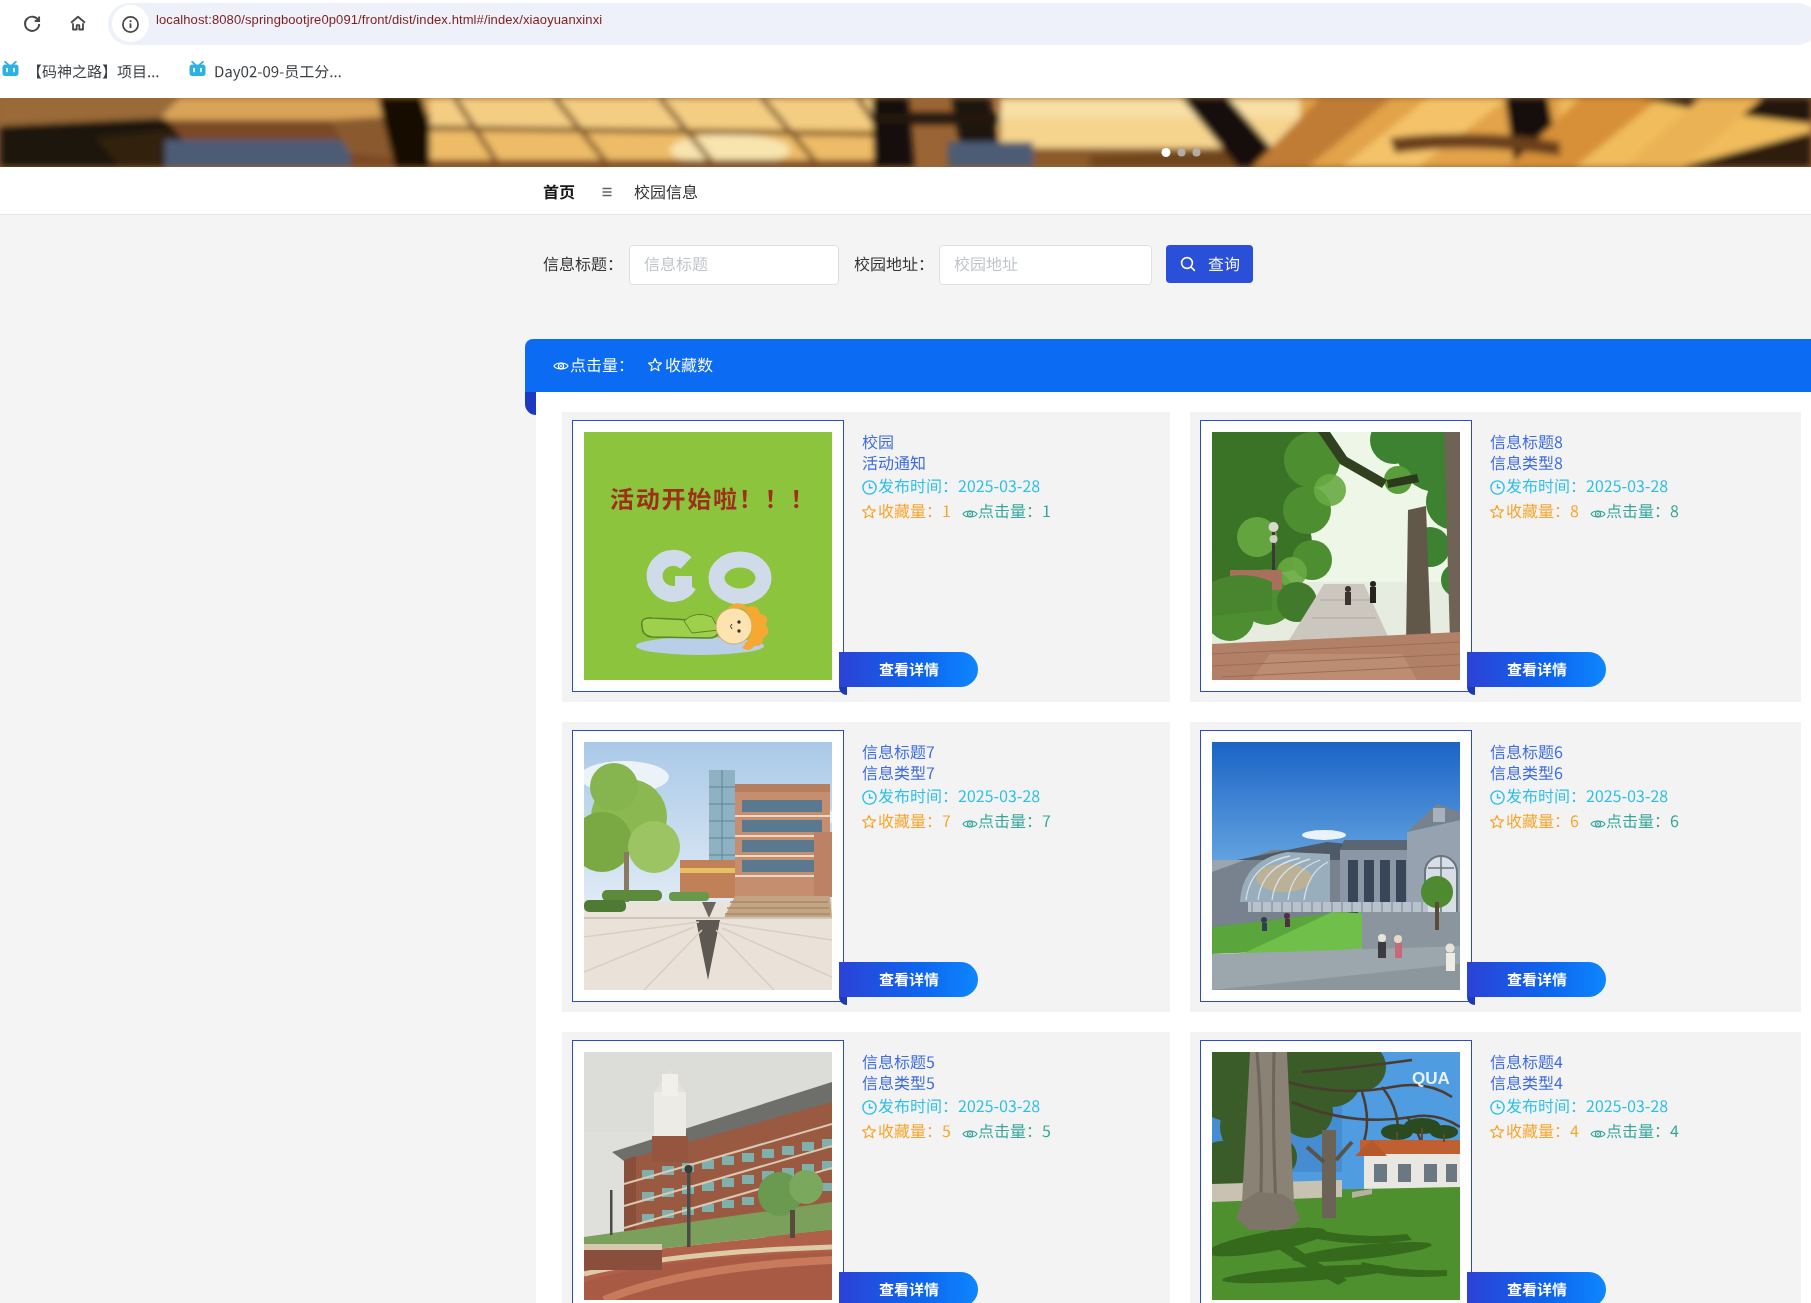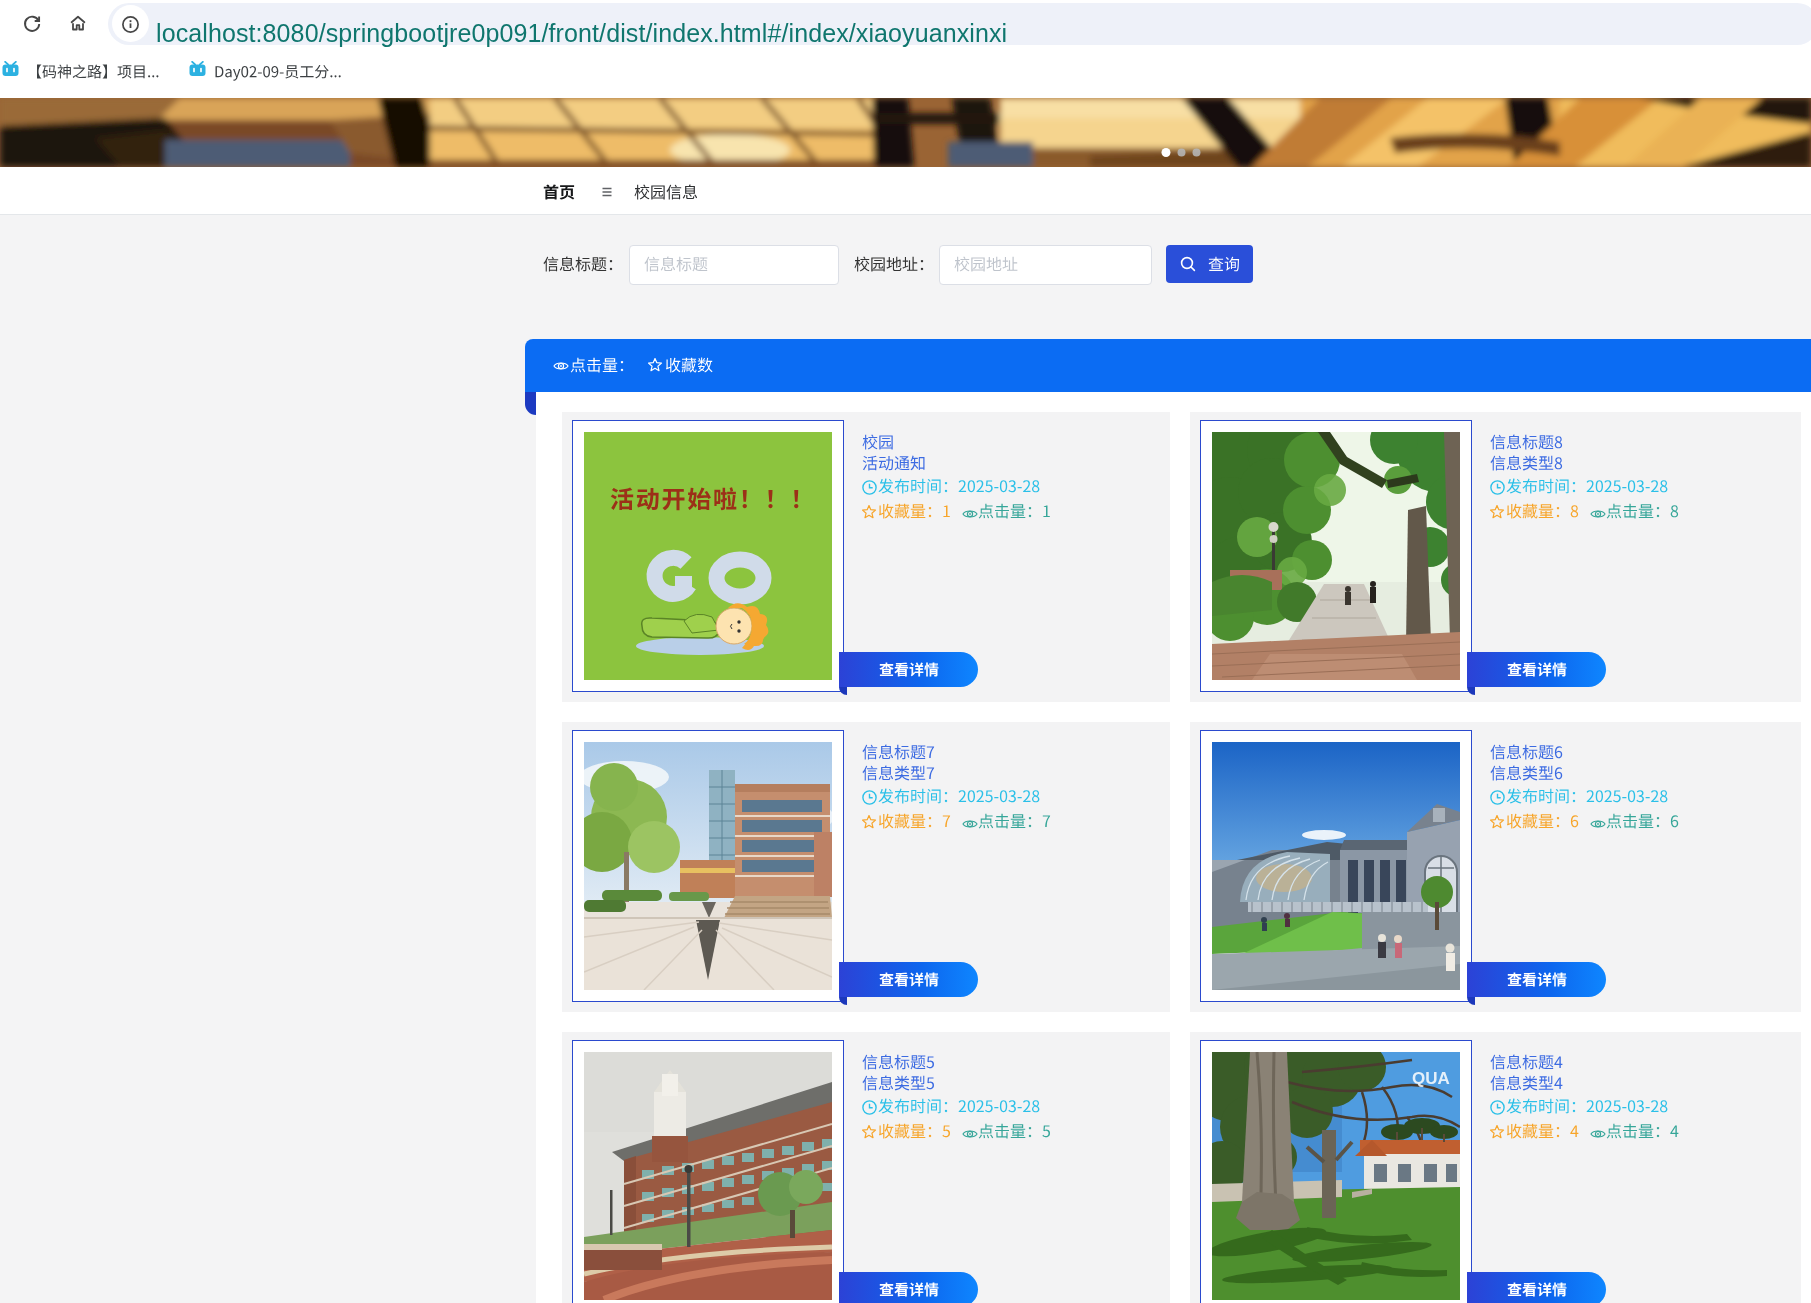--- a/index.html
+++ b/index.html
@@ -28,7 +28,7 @@
 <rect x="8.6" y="8.4" width="1.8" height="4.6" fill="#474747"></rect>
 <rect x="8.6" y="5.2" width="1.8" height="1.9" fill="#474747"></rect>
   </svg>
-<div class="abs" style="left:156px;top:19px;font-size:25px;letter-spacing:0.1px;color:#0f766e">localhost:8080/springbootjre0p091/front/dist/index.html#/index/xiaoyuanxinxi</div>
+<div class="abs" style="left:156px;top:12px;font-size:13px;letter-spacing:0.1px;color:#7f1d1d">localhost:8080/springbootjre0p091/front/dist/index.html#/index/xiaoyuanxinxi</div>
 <svg class="abs" style="left:2px;top:61px" width="17" height="17" viewBox="0 0 17 17">
 <path d="M3.2 0.9 6 3.4M13.8 0.9 11 3.4" stroke="#2cb1e1" stroke-width="1.9" stroke-linecap="round" fill="none"></path>
 <rect x="0.5" y="3.4" width="16" height="11.6" rx="3" fill="#2cb1e1"></rect>

